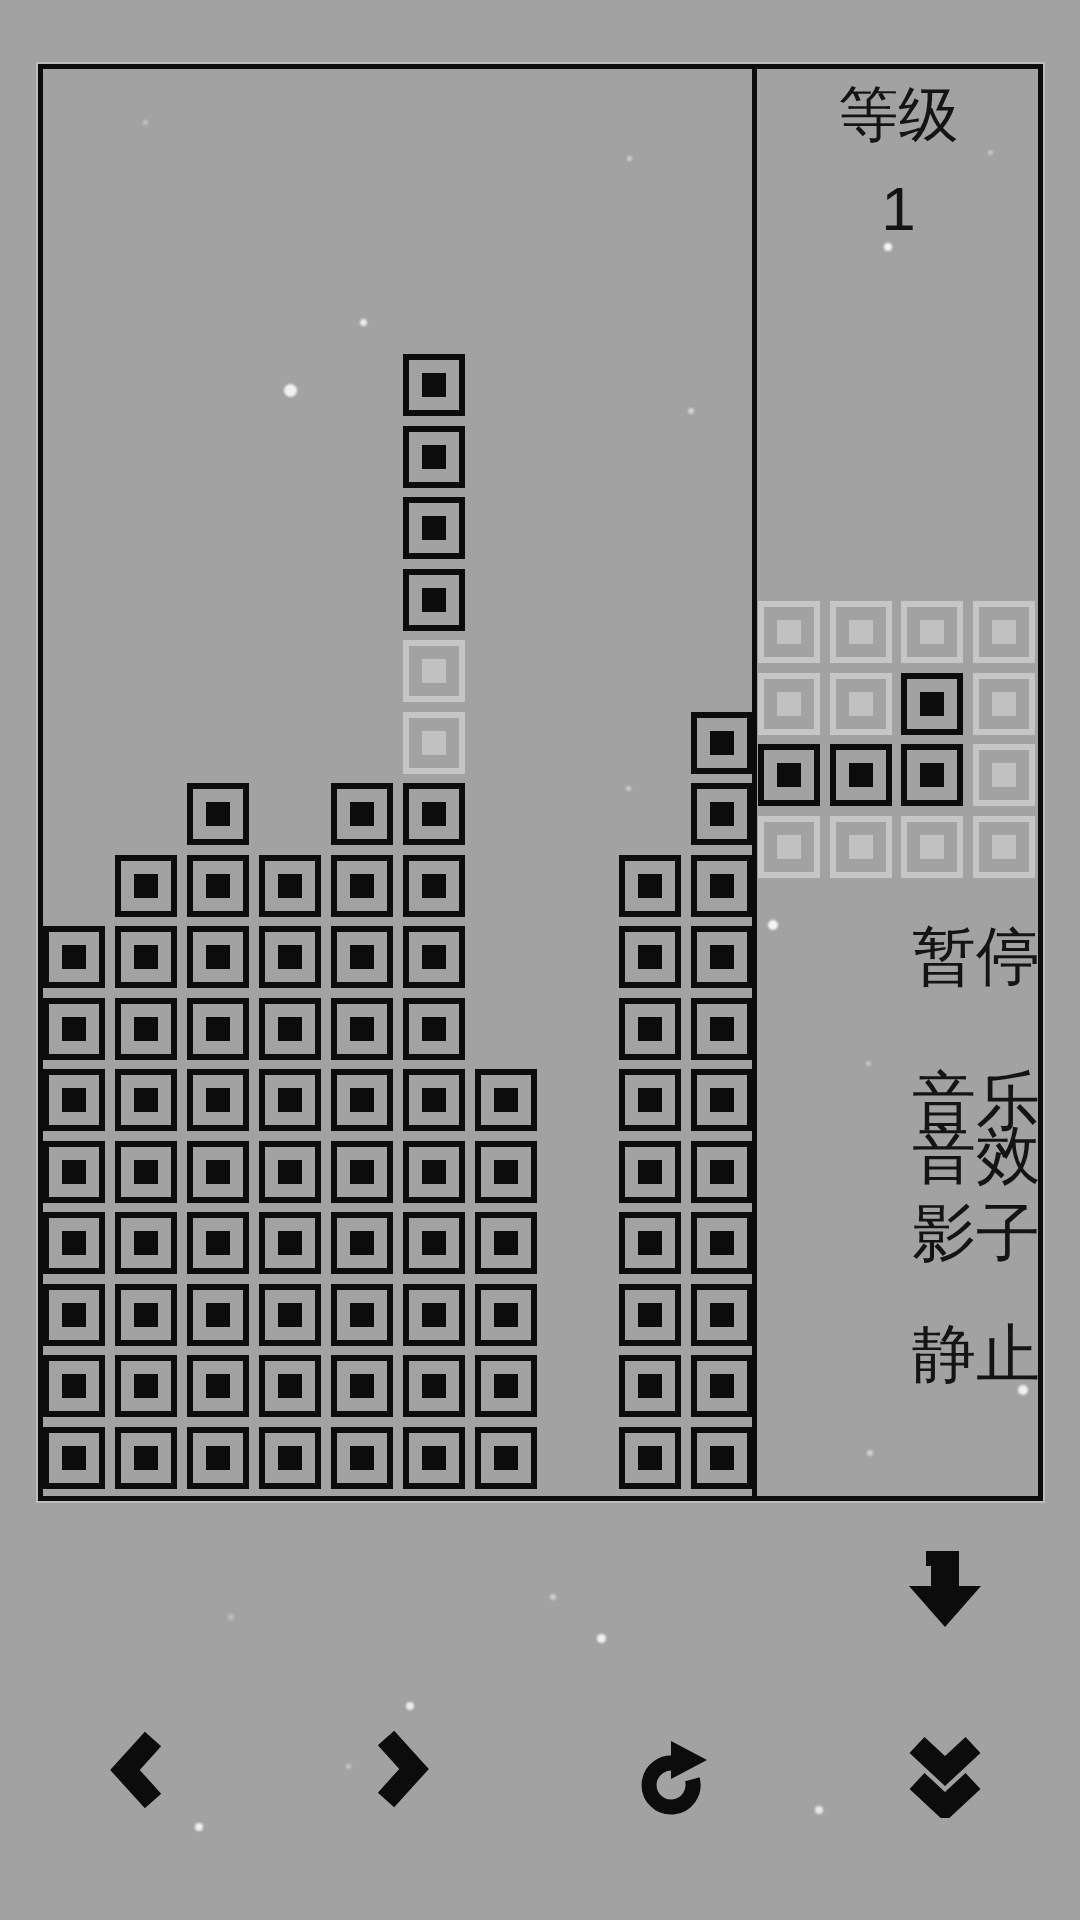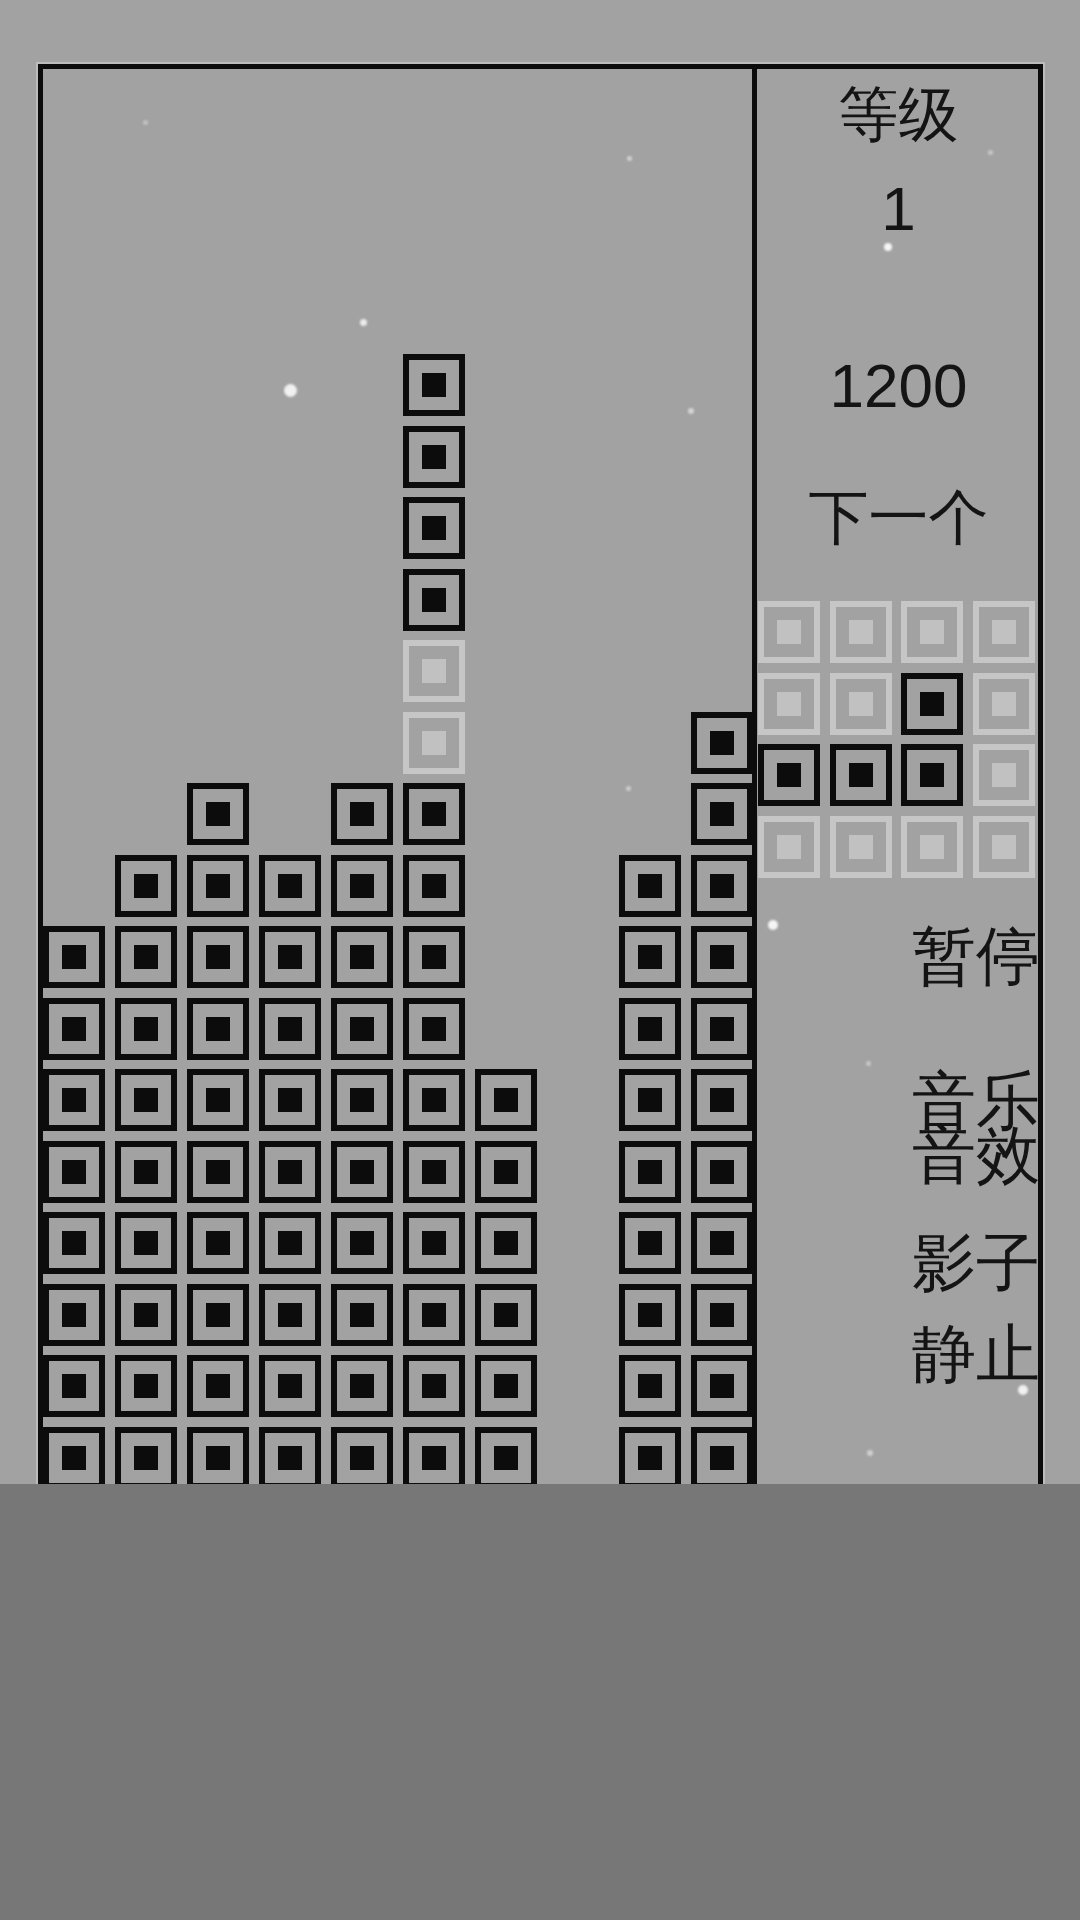--- a/index.html
+++ b/index.html
@@ -4,7 +4,7 @@
 <style>
   html,body{margin:0;padding:0;background:#777;}
   .screen{
-    position:relative;width:1080px;height:1484px;overflow:hidden;
+    position:relative;width:1080px;height:1920px;overflow:hidden;
     background:var(--bg,#a2a2a2);
     font-family:"Liberation Sans","DejaVu Sans",sans-serif;
     color:var(--txt,#141414);

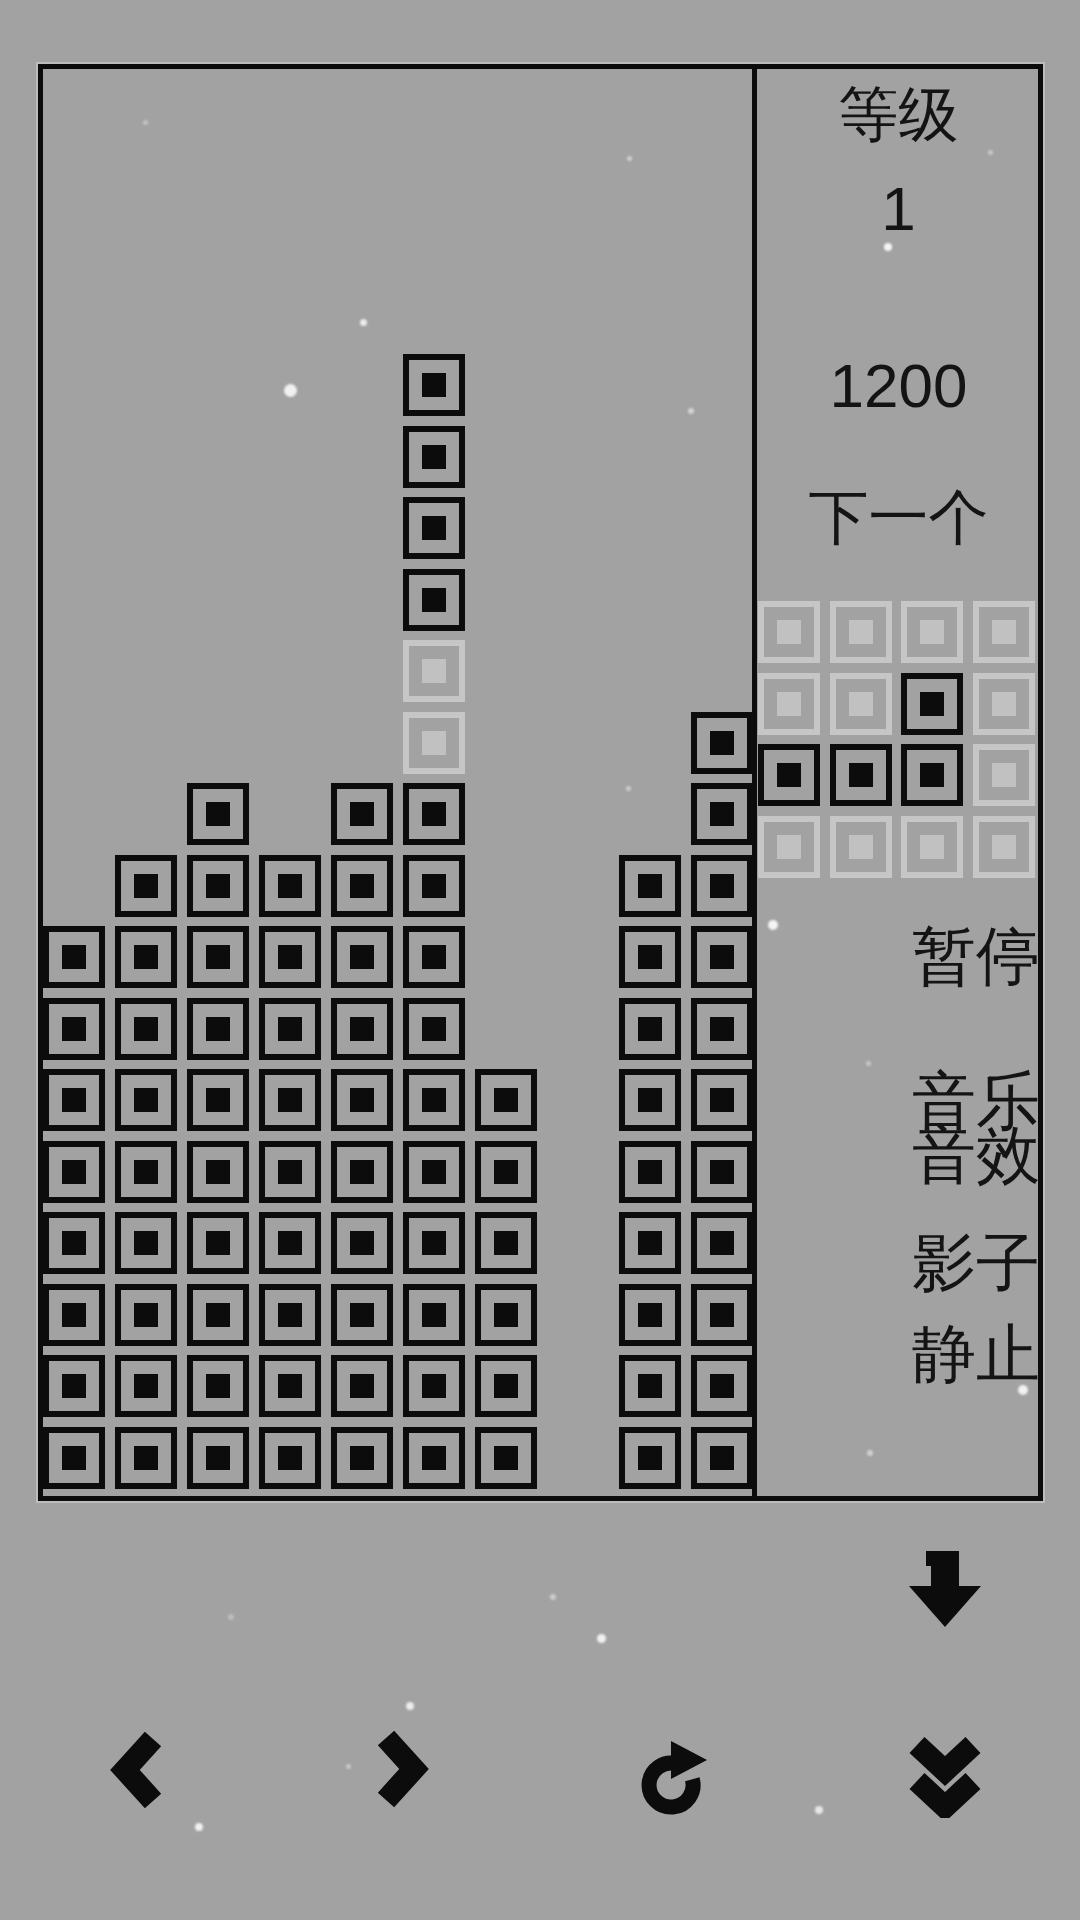--- a/index.html
+++ b/index.html
@@ -152,7 +152,6 @@
   <div class="sidebar">
     <div class="side-text lbl t-level">等级</div>
     <div class="side-text val t-levelval">1</div>
-    <div class="side-text val t-scoreval">1200</div>
     <div class="side-text lbl t-next">下一个</div>
     <div class="preview">
         <div class="block ghost" style="left: 0px; top: 0px;"></div>

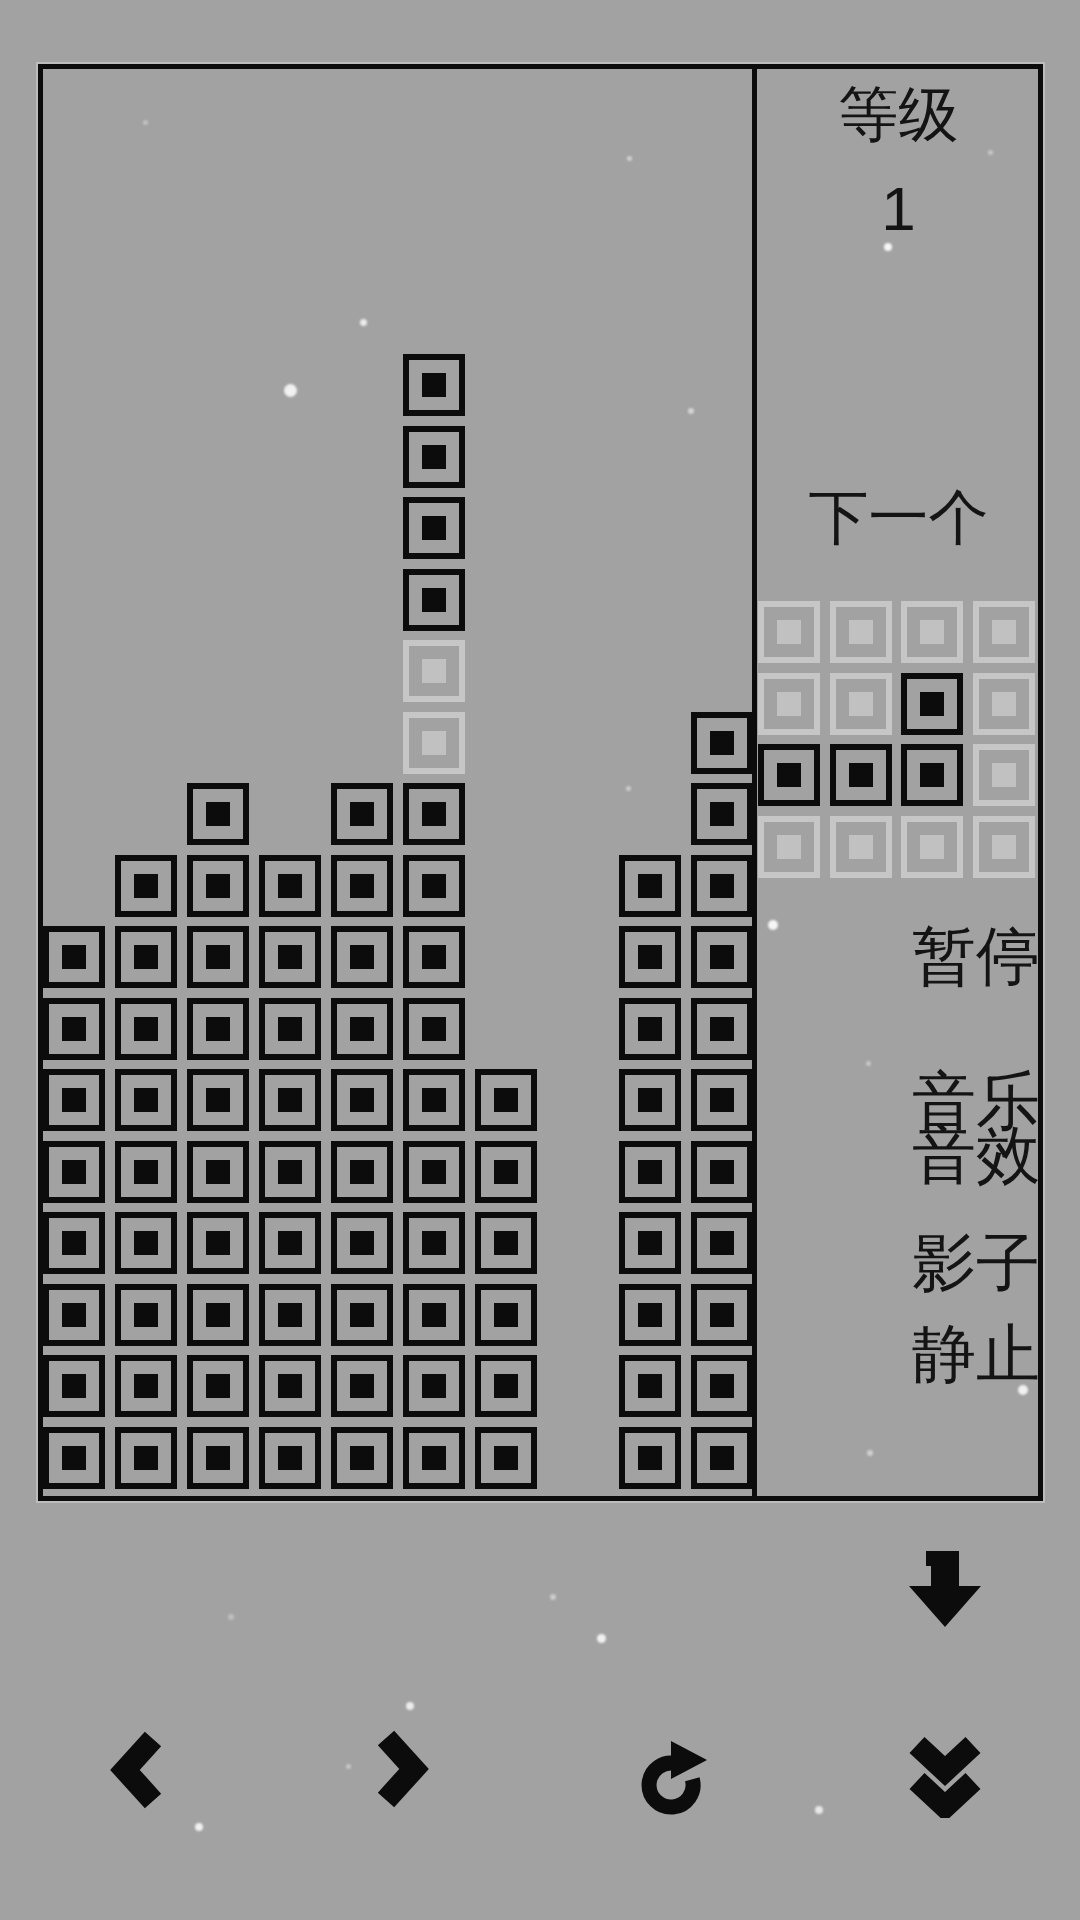--- a/index.html
+++ b/index.html
@@ -152,7 +152,6 @@
   <div class="sidebar">
     <div class="side-text lbl t-level">等级</div>
     <div class="side-text val t-levelval">1</div>
-    <div class="side-text lbl t-next">下一个</div>
     <div class="preview">
         <div class="block ghost" style="left: 0px; top: 0px;"></div>
         <div class="block ghost" style="left: 71.7px; top: 0px;"></div>

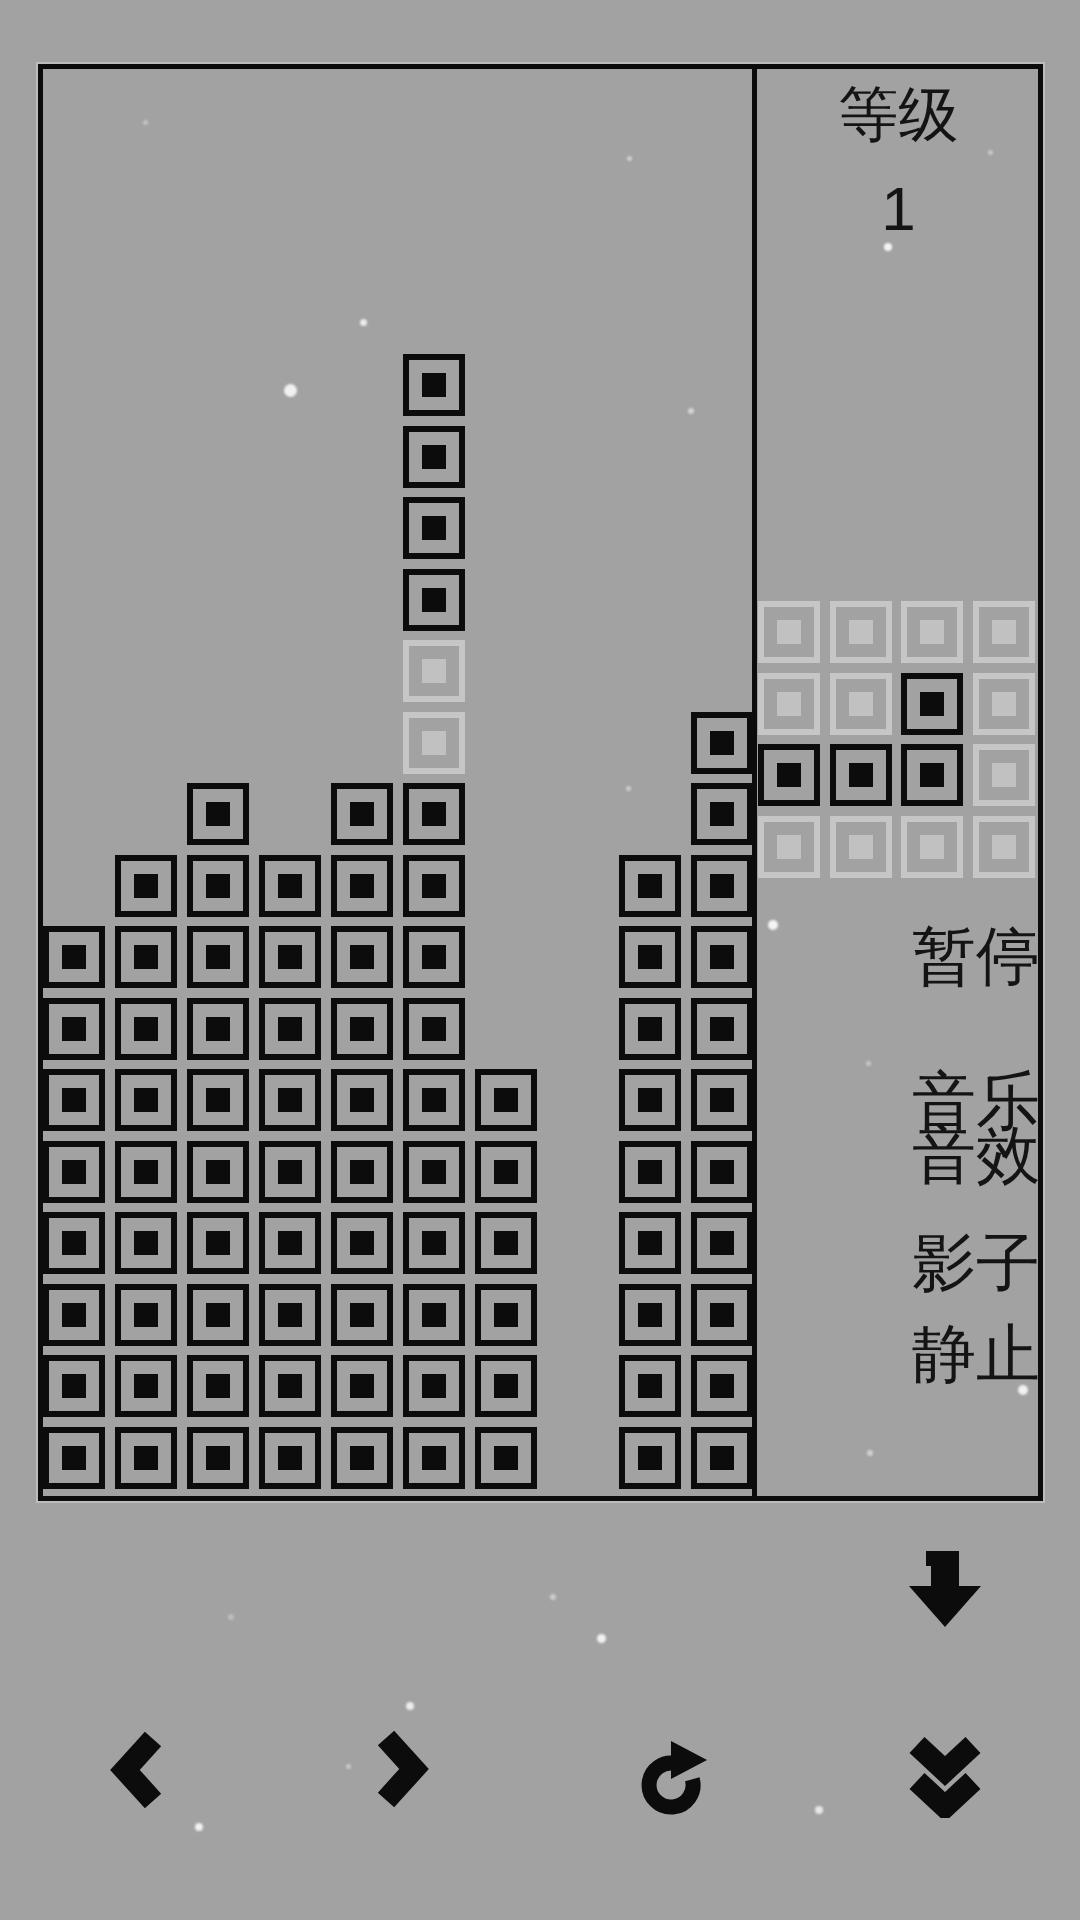--- a/index.html
+++ b/index.html
@@ -174,7 +174,7 @@
         <button class="menu-item" style="top: 853px;">暂停</button>
         <button class="menu-item" style="top: 998px;">音乐</button>
         <button class="menu-item" style="top: 1052px;">音效</button>
-        <button class="menu-item" style="top: 1160px;">影子</button>
+        <button class="menu-item" style="top: 1130px;">影子</button>
         <button class="menu-item" style="top: 1251px;">静止</button>
       </div>
   </div>

